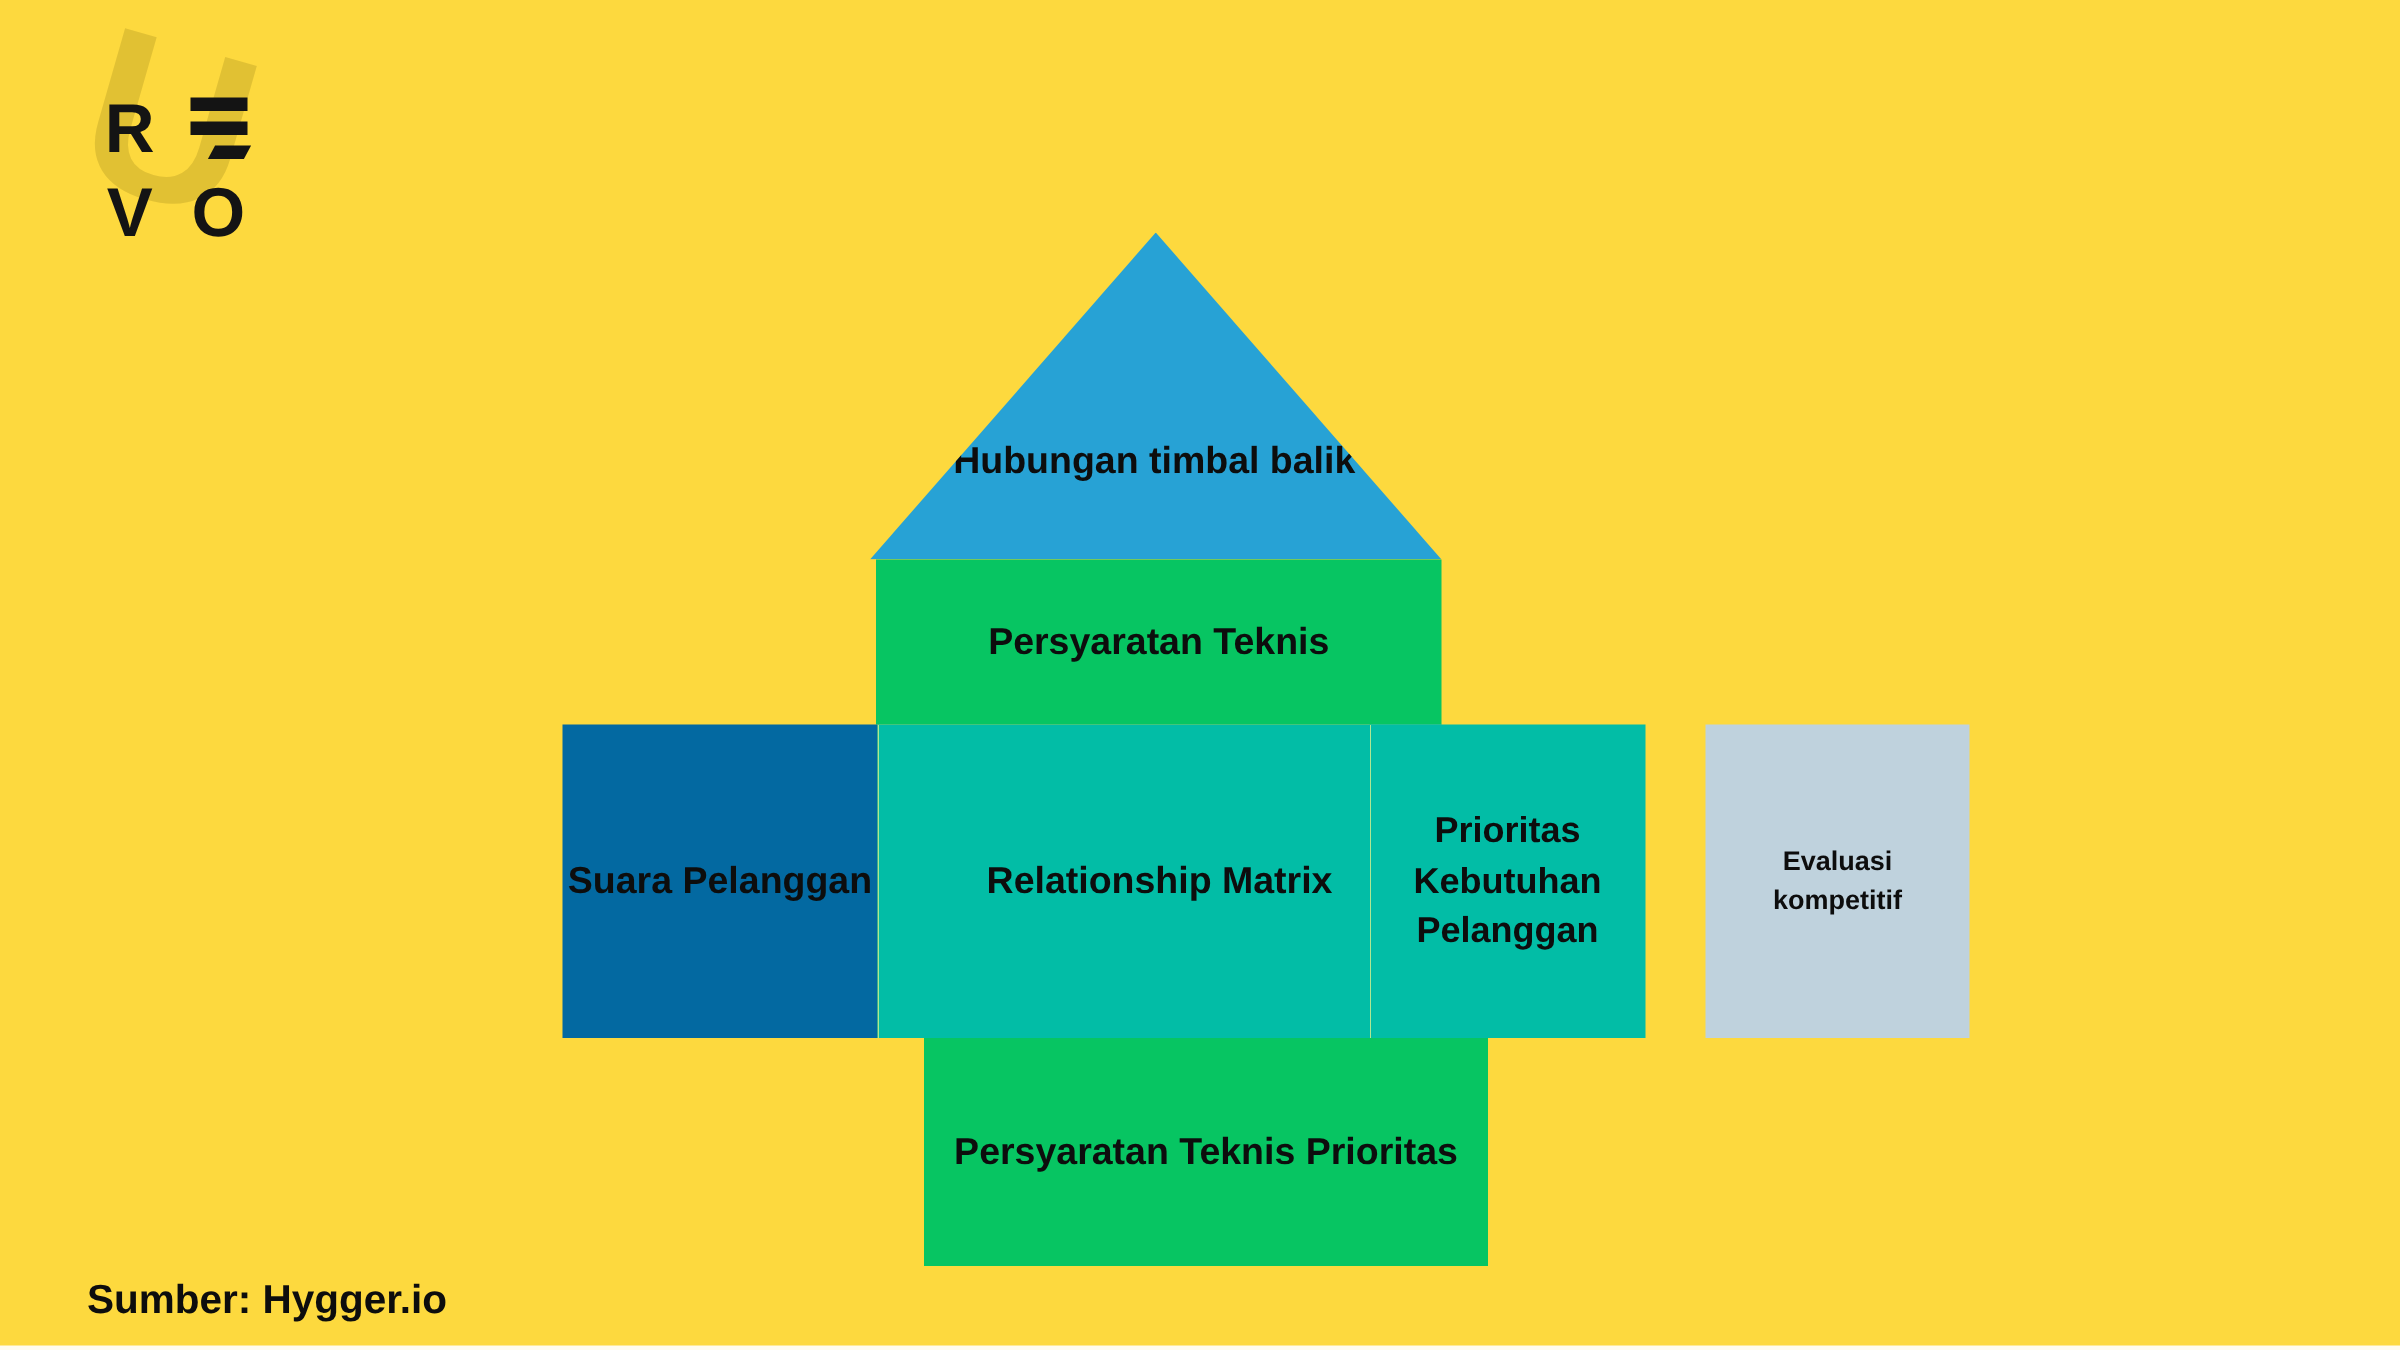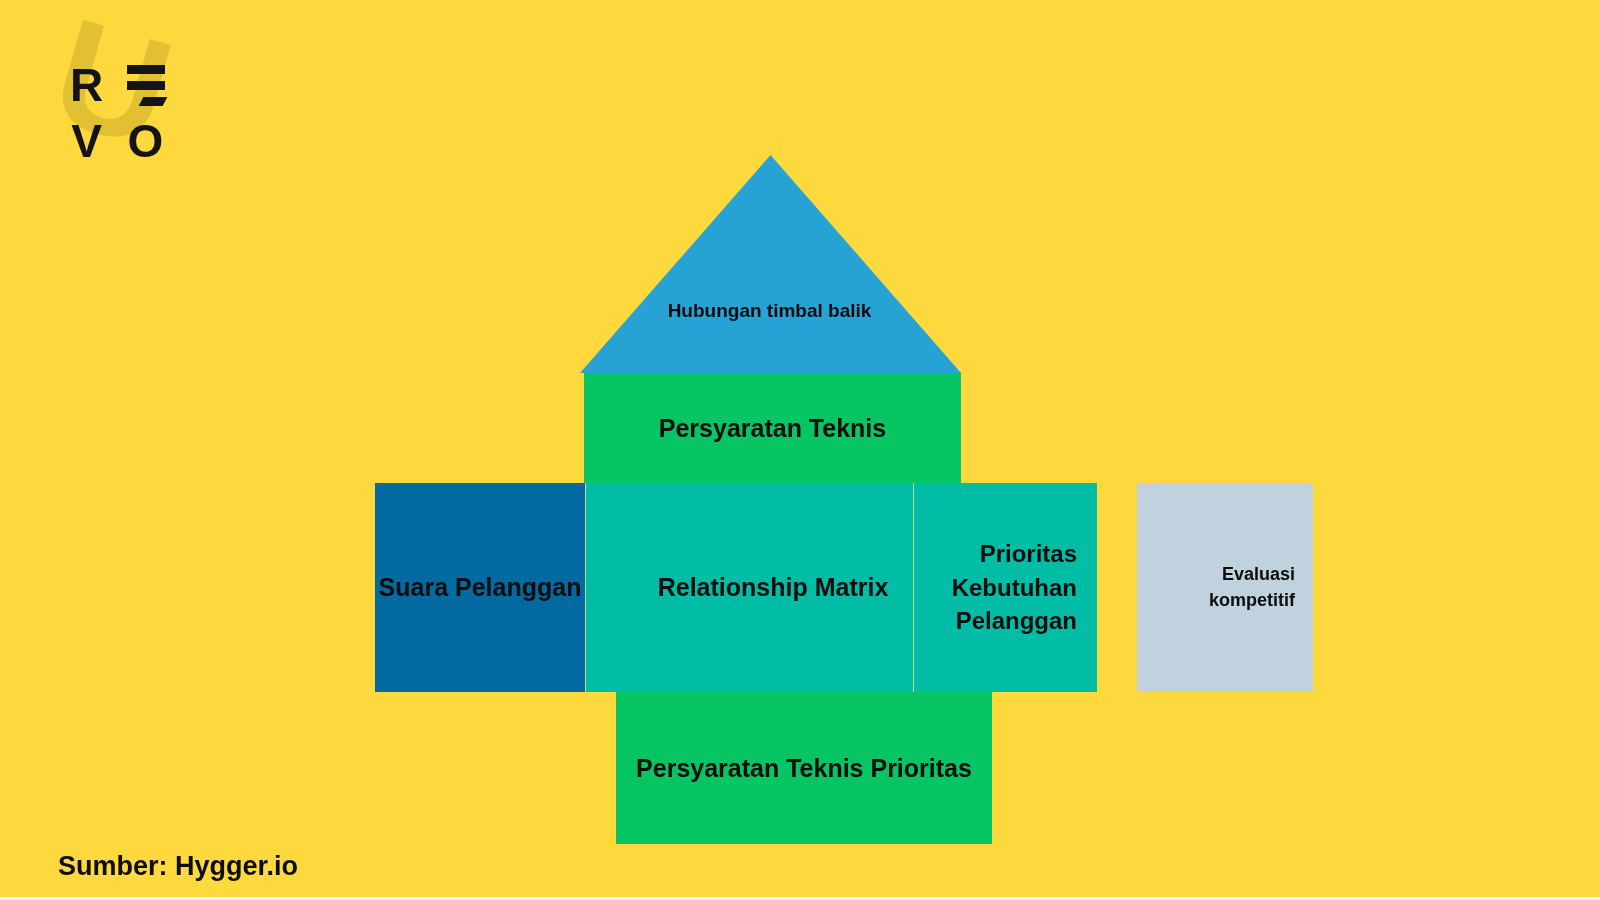--- a/index.html
+++ b/index.html
@@ -97,7 +97,7 @@
     position: absolute;
     left: 0; right: 2px;
     bottom: 48px;
-    font-size: 19px;
+    font-size: 25px;
     white-space: nowrap;
   }
   .box {

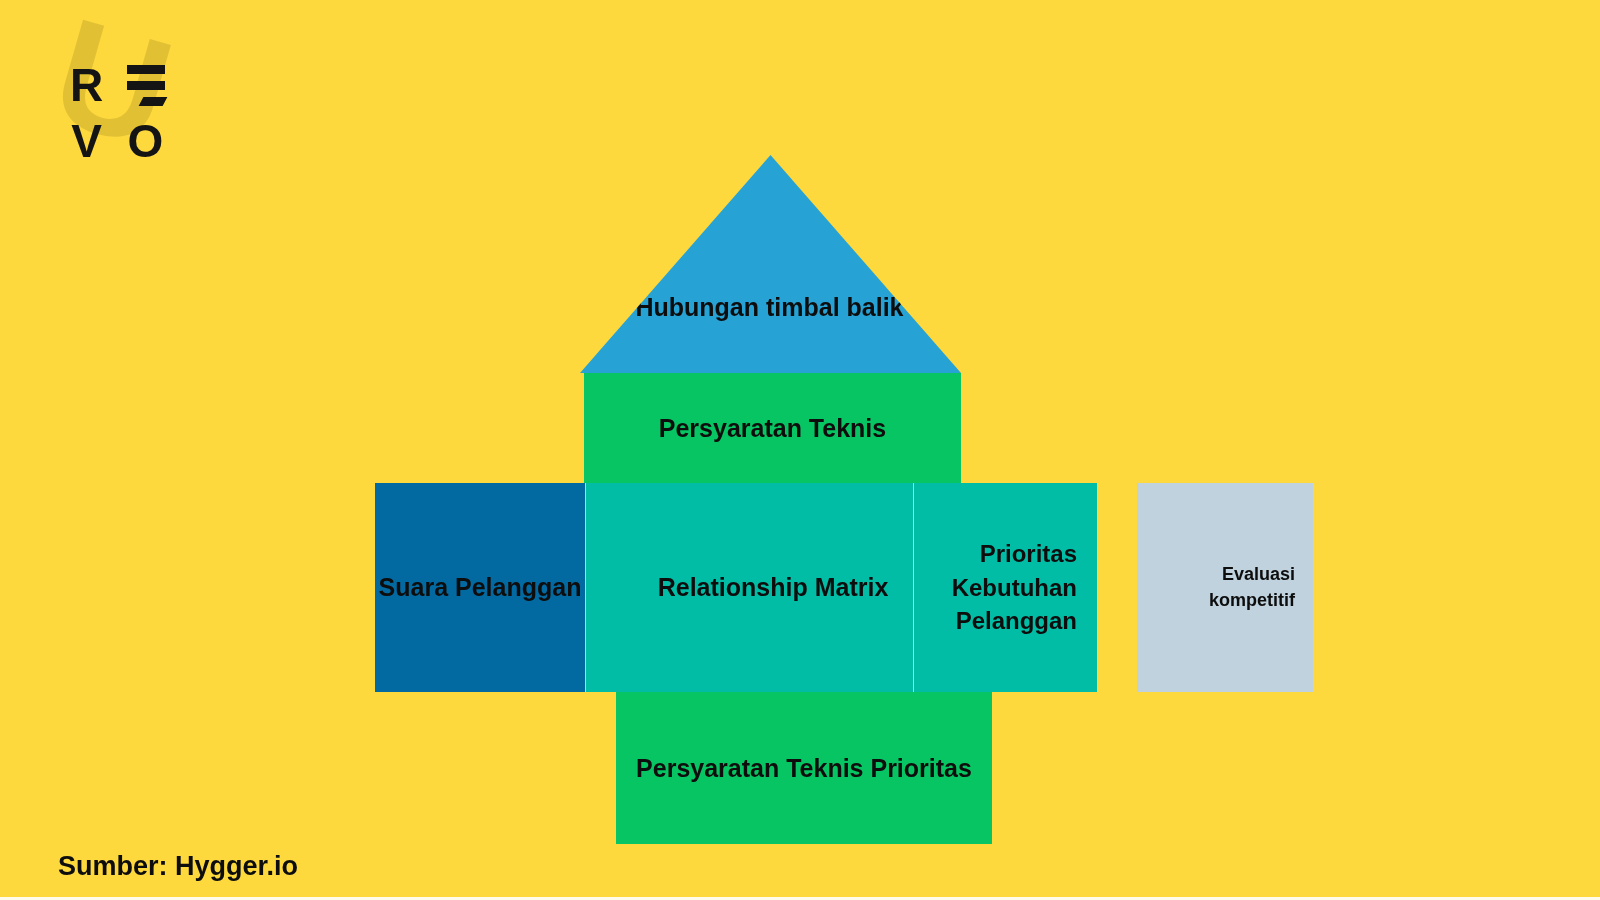--- a/index.html
+++ b/index.html
@@ -114,7 +114,7 @@
                    box-shadow: inset 1px 0 0 rgba(235,245,140,0.75); }
   .box-eval      { left: 1137px; top: 483px; width: 176px; height: 209px; background: #BFD2DD; }
   .box-bottom    { left: 616px; top: 692px; width: 376px; height: 152px; background: #07C562; }
-  .box .label { font-size: 25px; text-align: right; }
+  .box .label { font-size: 25px; }
   .box-voice .label, .box-matrix .label, .box-bottom .label { white-space: nowrap; }
   .box-priority .label { font-size: 24px; padding: 0 20px; }
   .box-eval .label { font-size: 18px; padding: 0 18px; }

